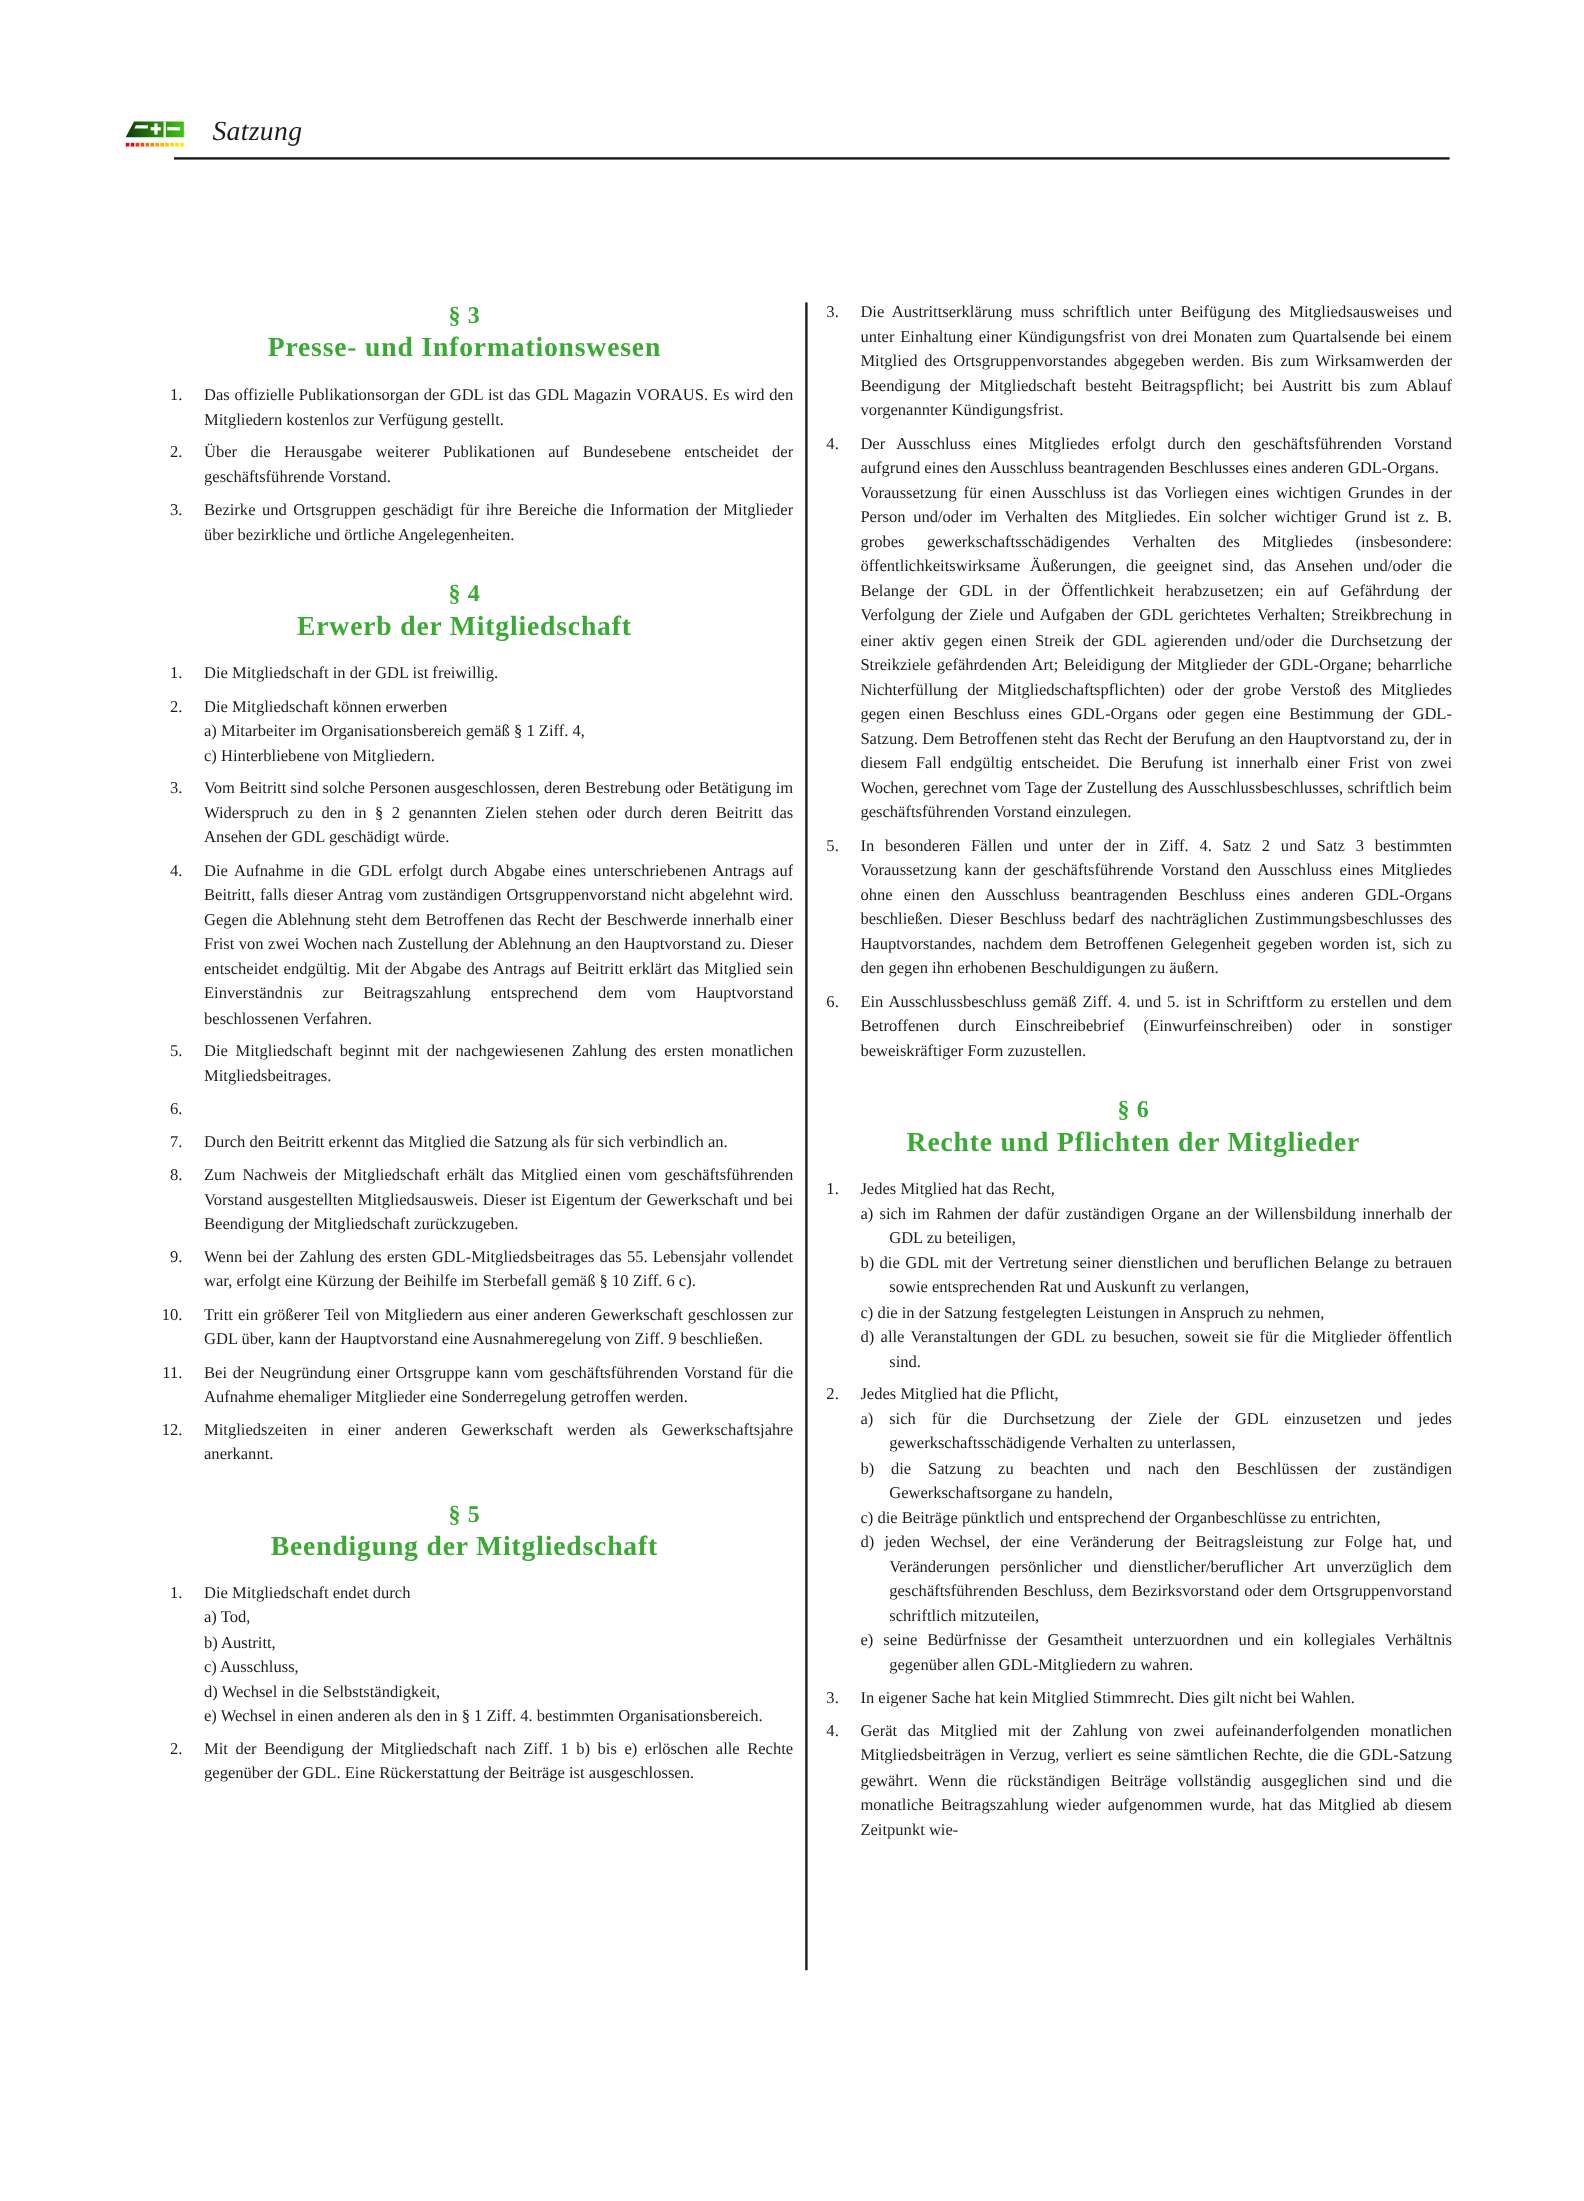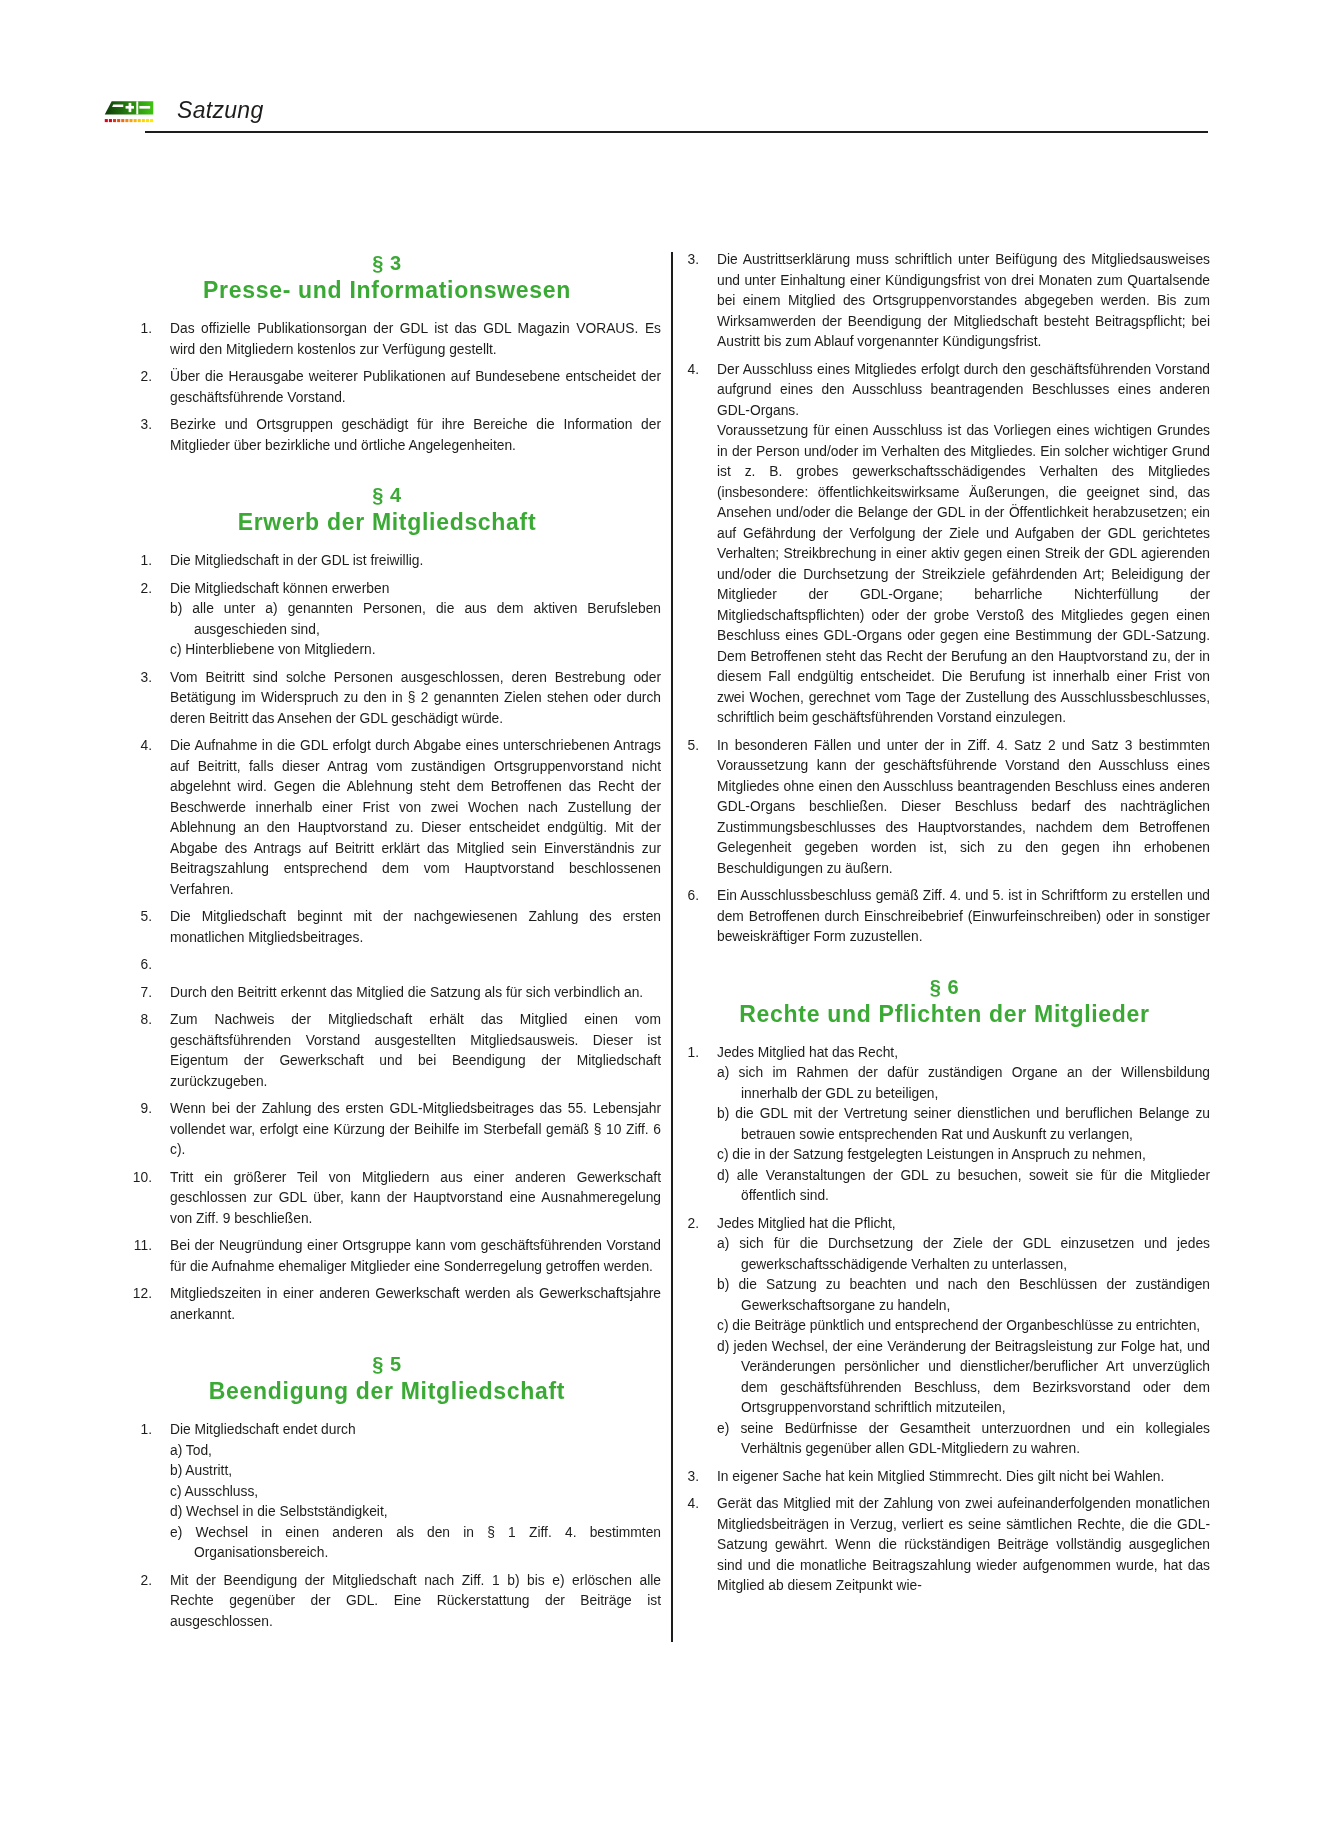--- a/index.html
+++ b/index.html
@@ -12,7 +12,7 @@
     width:1320px;height:1642px;
     background:#ffffff;
     color:var(--ink);
-    font-family:Liberation Sans, sans-serif;
+    font-family:Liberation Serif, serif;
     overflow:hidden;
   }
   

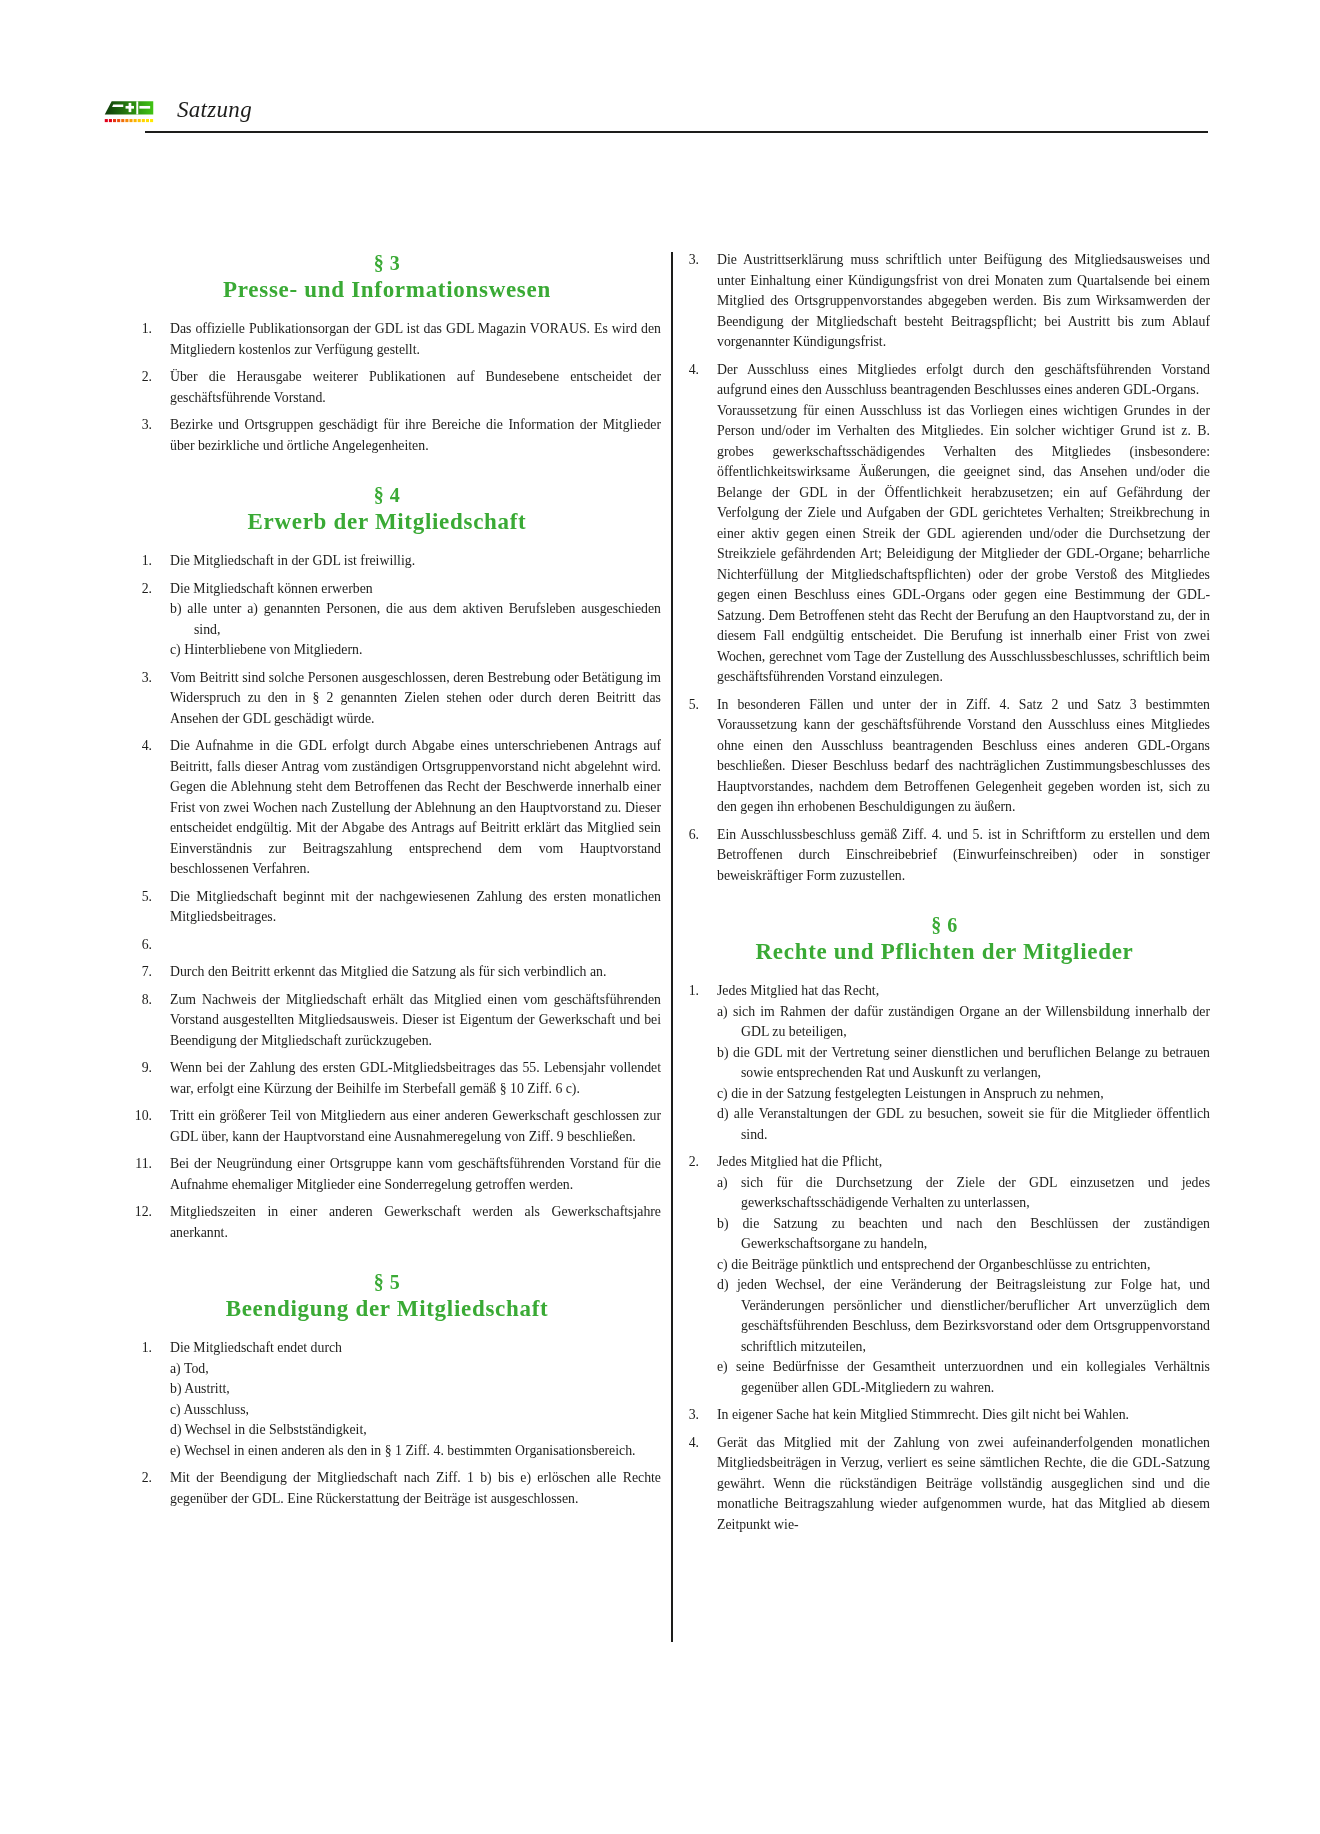--- a/index.html
+++ b/index.html
@@ -132,6 +132,7 @@
           <div class="item-num">2.</div>
           <div class="item-body">
             <div class="item-para">Die Mitgliedschaft können erwerben</div>
+            <div class="sub">a) Mitarbeiter im Organisationsbereich gemäß § 1 Ziff. 4,</div>
             <div class="sub">b) alle unter a) genannten Personen, die aus dem aktiven Berufsleben ausgeschieden sind,</div>
             <div class="sub">c) Hinterbliebene von Mitgliedern.</div>
           </div>

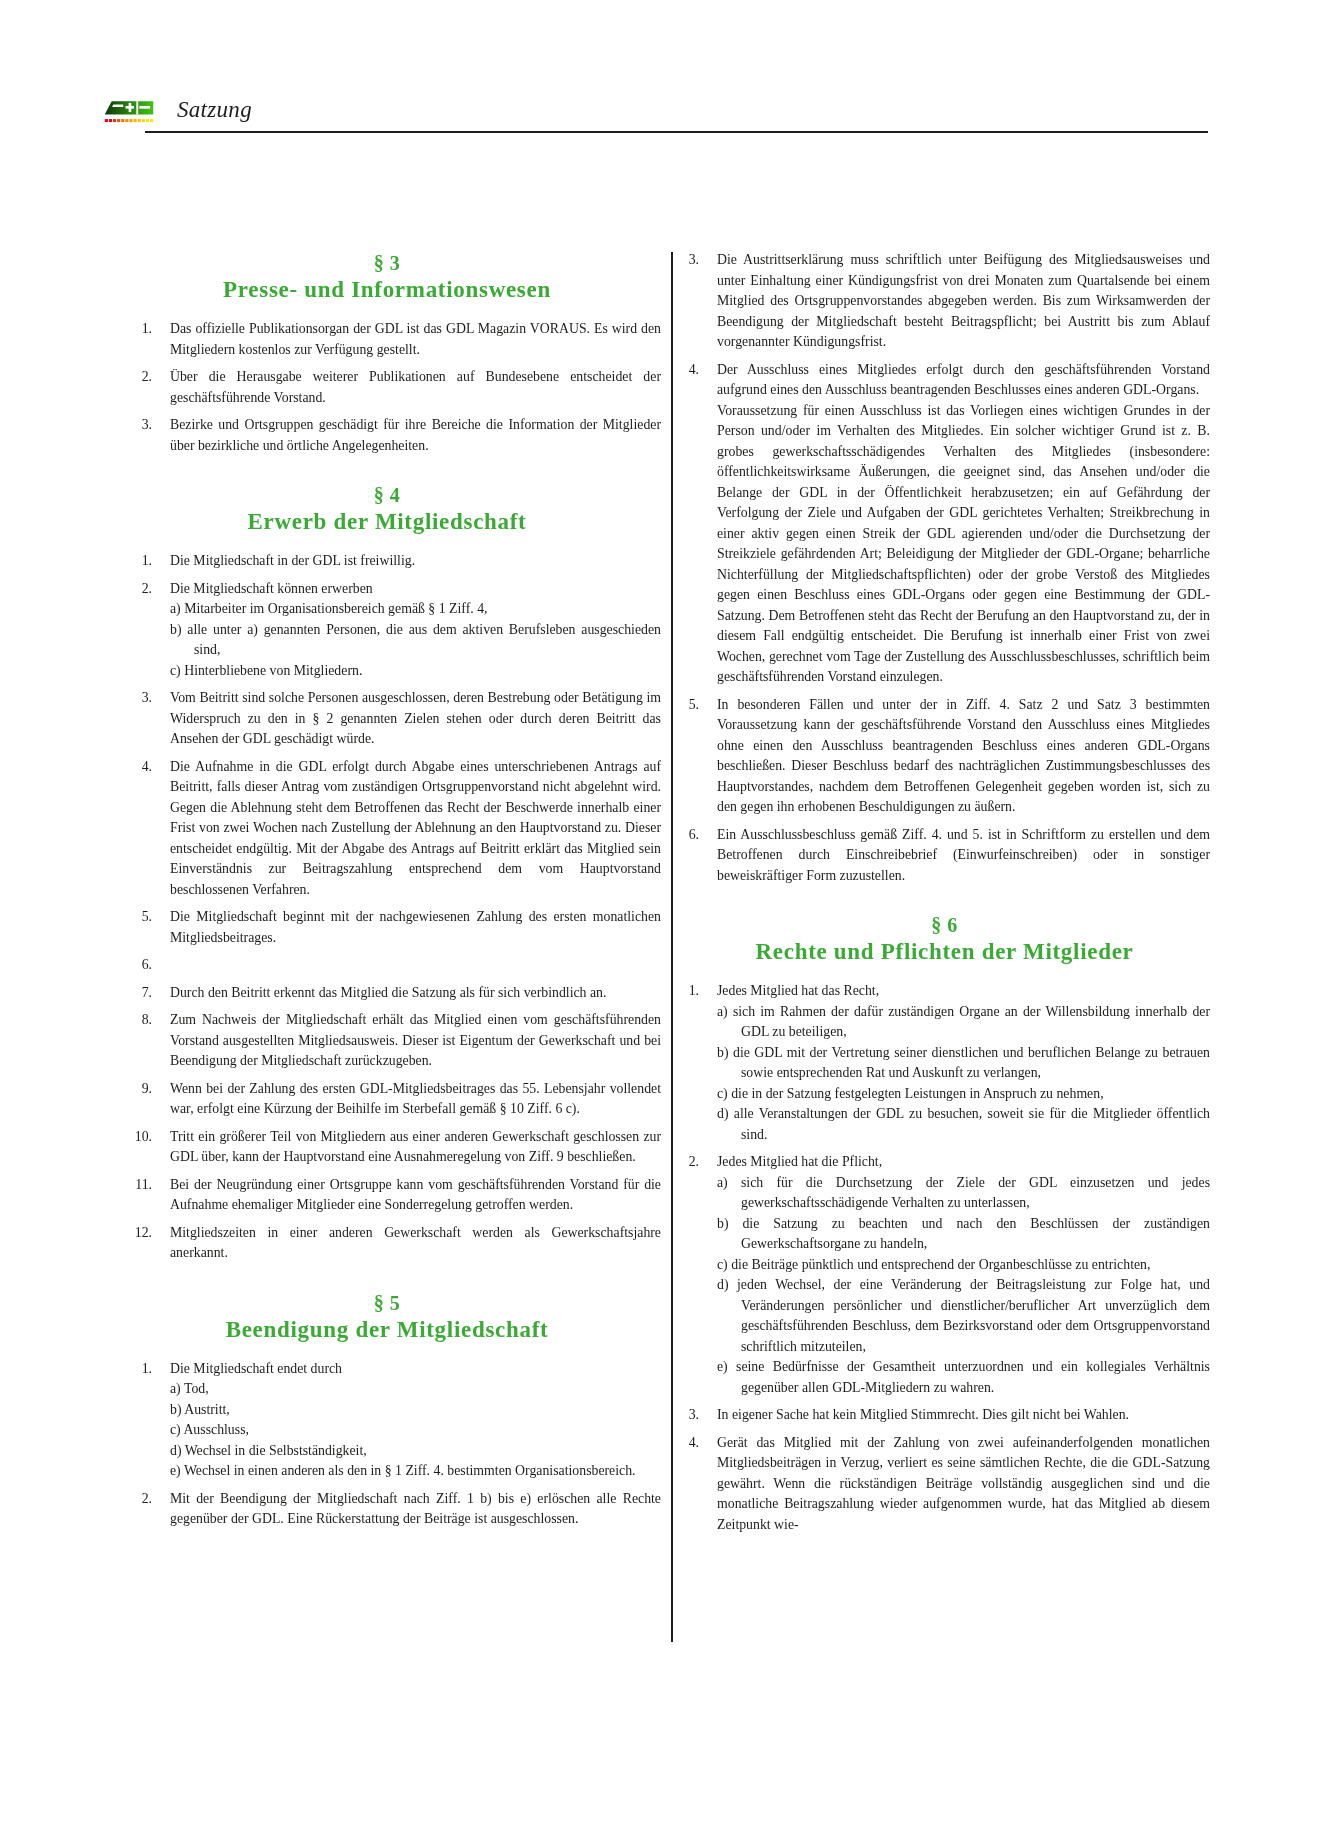--- a/index.html
+++ b/index.html
@@ -133,7 +133,6 @@
           <div class="item-body">
             <div class="item-para">Die Mitgliedschaft können erwerben</div>
             <div class="sub">a) Mitarbeiter im Organisationsbereich gemäß § 1 Ziff. 4,</div>
-            <div class="sub">b) alle unter a) genannten Personen, die aus dem aktiven Berufsleben ausgeschieden sind,</div>
             <div class="sub">c) Hinterbliebene von Mitgliedern.</div>
           </div>
         </div>

